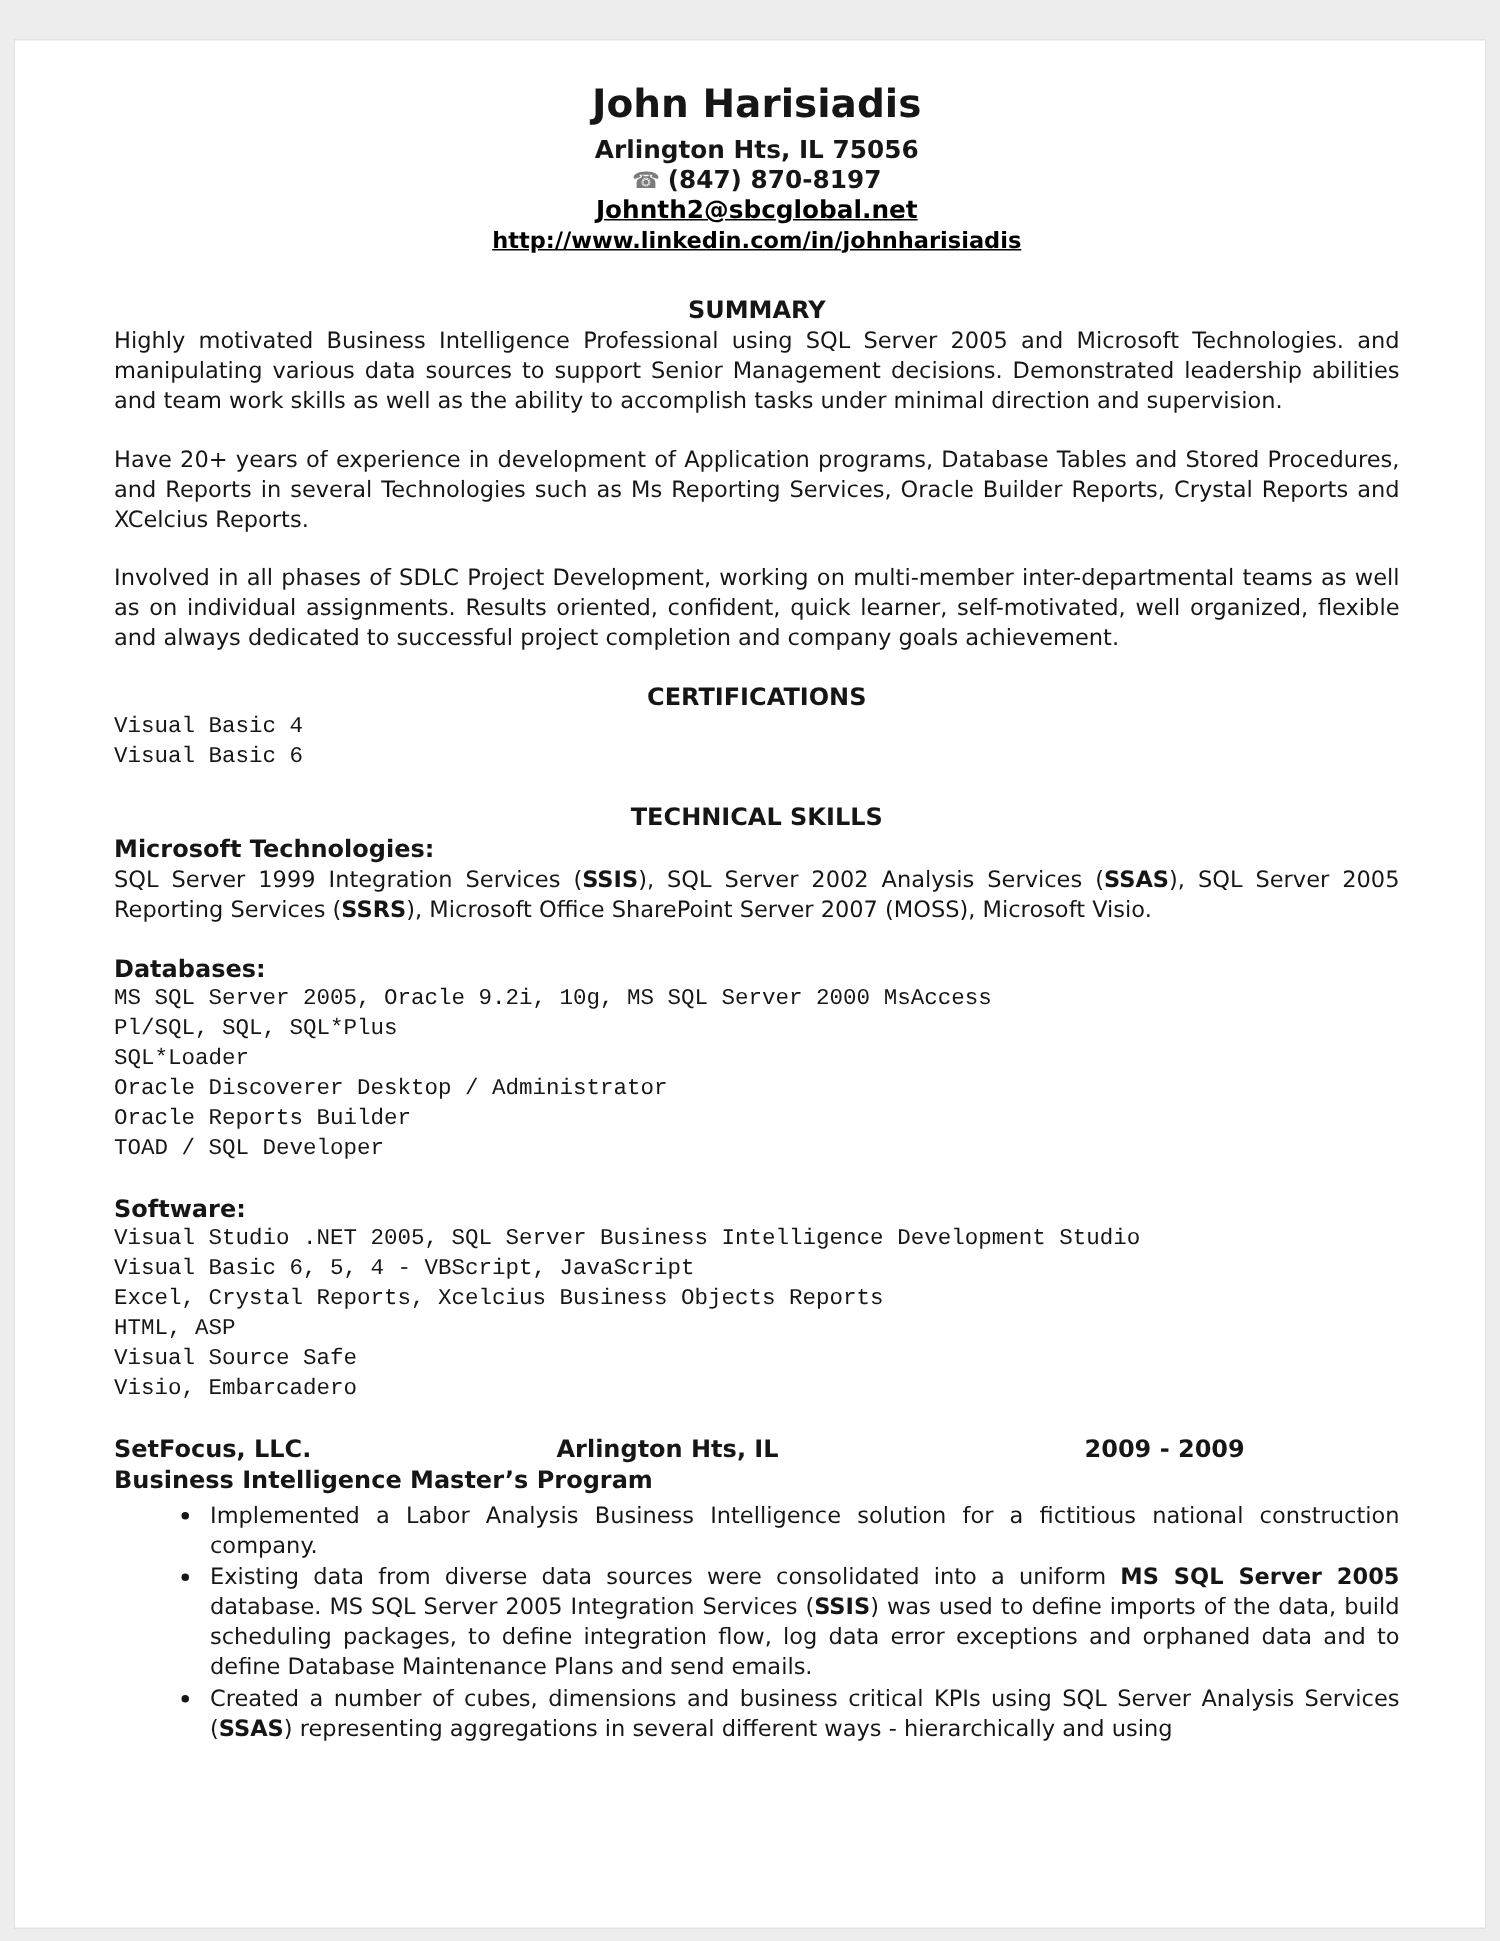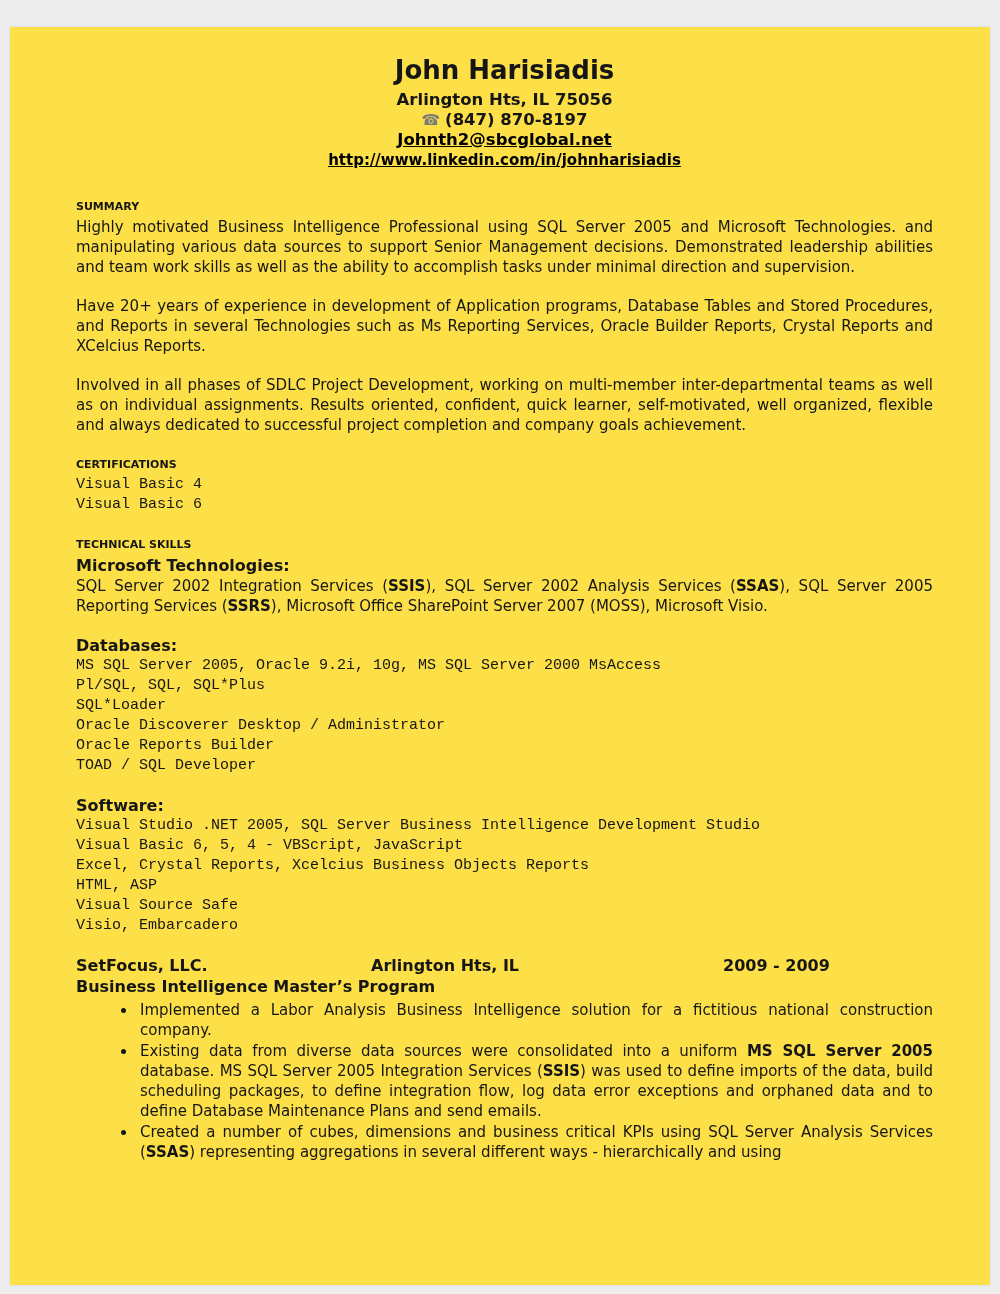--- a/index.html
+++ b/index.html
@@ -15,7 +15,7 @@
     position:absolute;
     top:26px; left:9px;
     width:982px; height:1260px;
-    background:#fde047;
+    background:#ffffff;
     border:1px solid #e2e2e2;
     overflow:hidden;
     padding:28px 57px 0 66px;

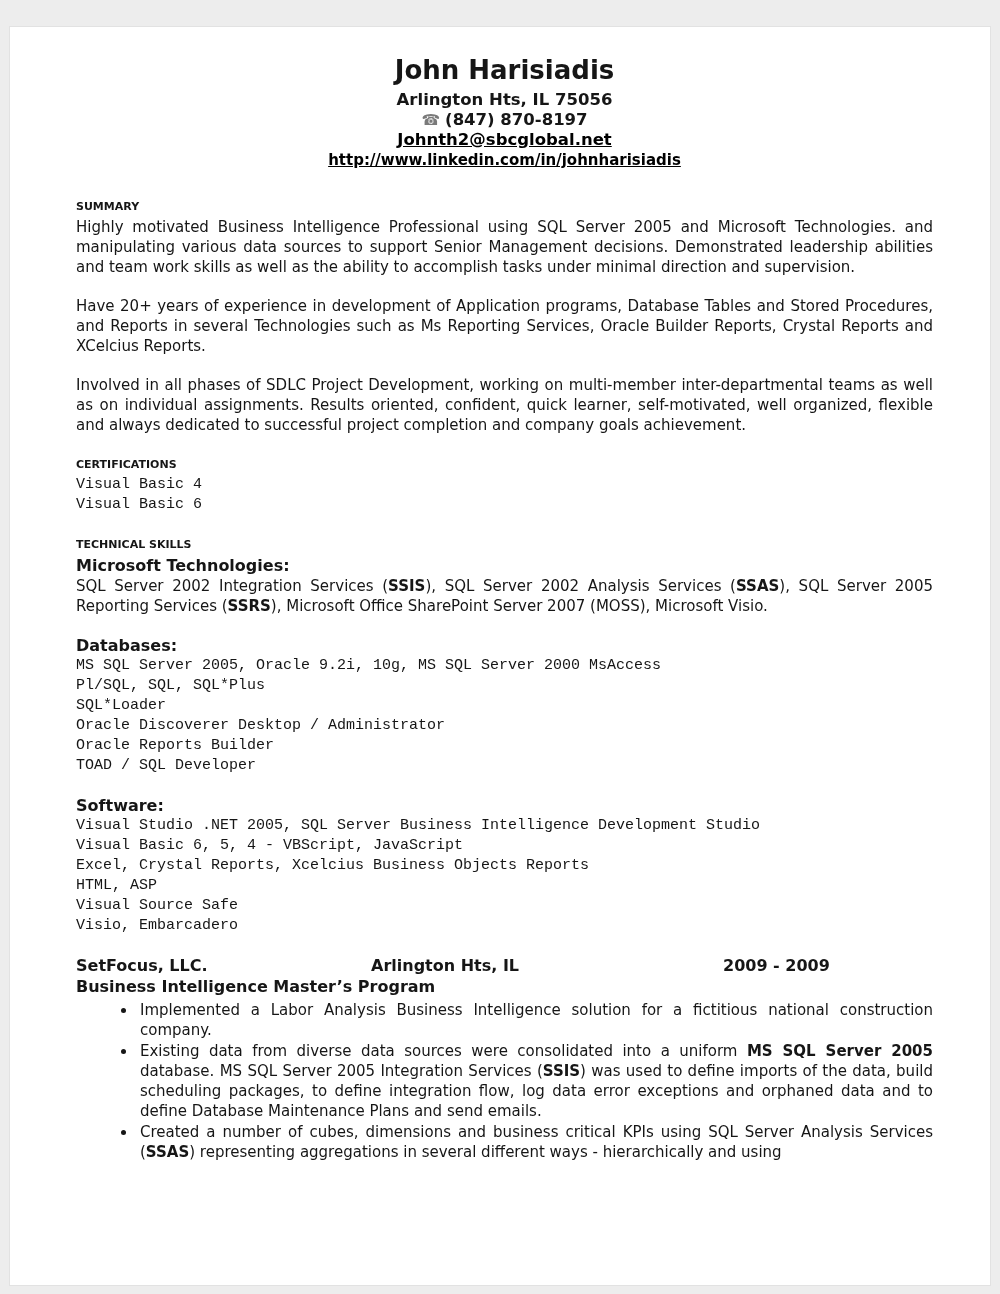--- a/index.html
+++ b/index.html
@@ -30,7 +30,7 @@
   a.link { color:#000; text-decoration:underline; font-weight:700; }
   .linkedin-line { font-size:15px; font-weight:700; }
   
-  h2.sec { font-size:11px; line-height:21px; font-weight:700; }
+  h2.sec { font-size:16px; line-height:21px; font-weight:700;text-align:center; }
   .sub { font-weight:700; font-size:16px; line-height:21px; }
   p.body-p, .rich-p { text-align:justify; margin:0 0 19px 0; }
   .plain-list div { line-height:20px;font-family:Liberation Mono, monospace; }

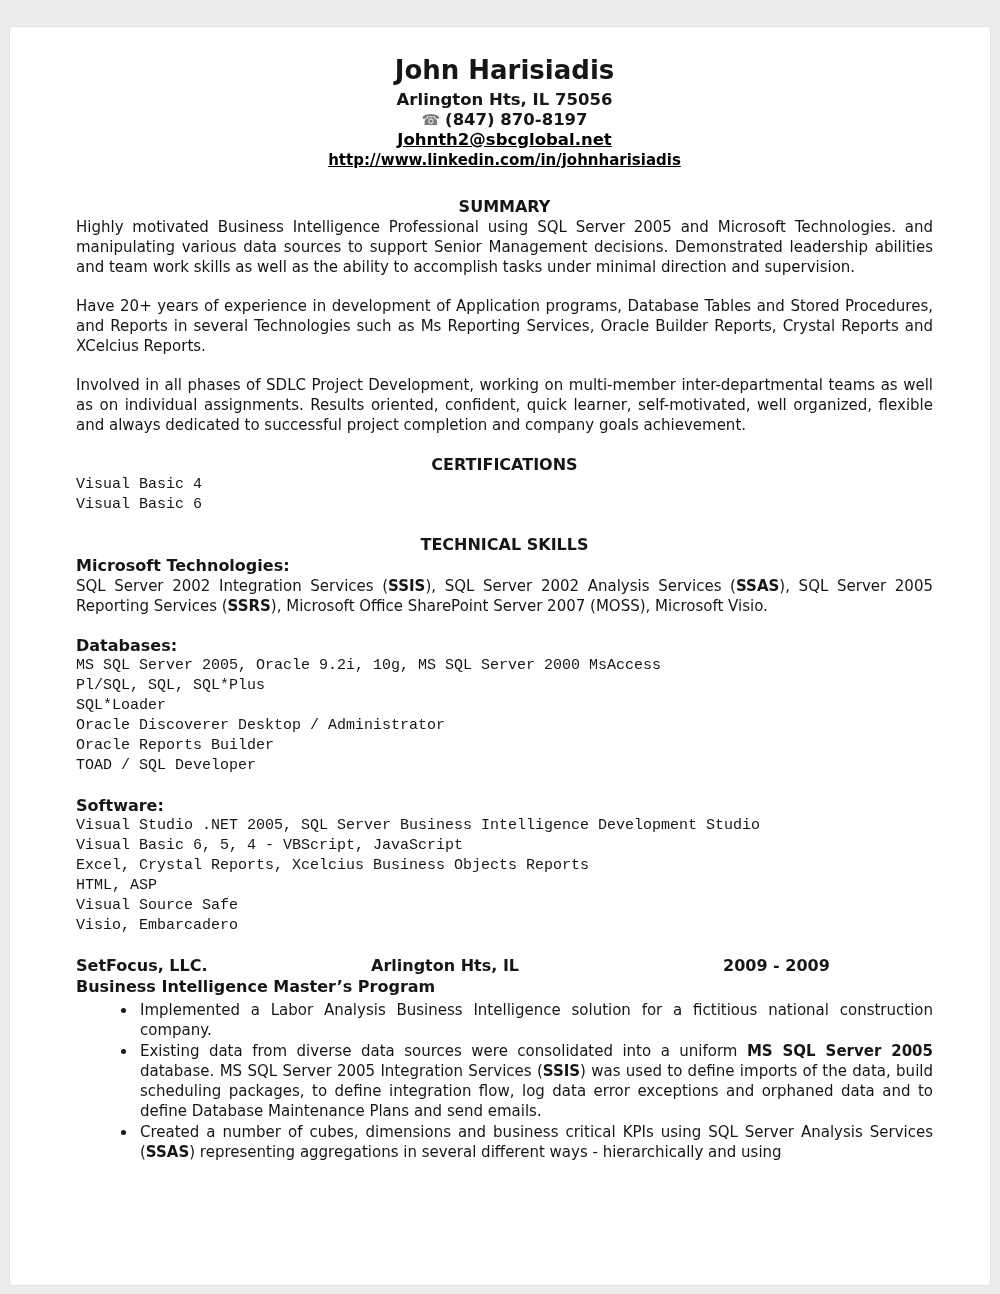--- a/index.html
+++ b/index.html
@@ -85,7 +85,7 @@
     <h2 class="sec">TECHNICAL SKILLS</h2>
 
     <div class="sub">Microsoft Technologies:</div>
-    <div class="rich-p"><span>SQL Server 2002 Integration Services (</span><span class="b">SSIS</span><span>), SQL Server 2002 Analysis Services (</span><span class="b">SSAS</span><span>), SQL Server 2005 Reporting Services (</span><span class="b">SSRS</span><span>), Microsoft Office SharePoint Server 2007 (MOSS), Microsoft Visio.</span></div>
+    <div class="rich-p"><span>SQL Server 1999 Integration Services (</span><span class="b">SSIS</span><span>), SQL Server 2002 Analysis Services (</span><span class="b">SSAS</span><span>), SQL Server 2005 Reporting Services (</span><span class="b">SSRS</span><span>), Microsoft Office SharePoint Server 2007 (MOSS), Microsoft Visio.</span></div>
 
     <div class="sub">Databases:</div>
     <div class="plain-list block-gap">

